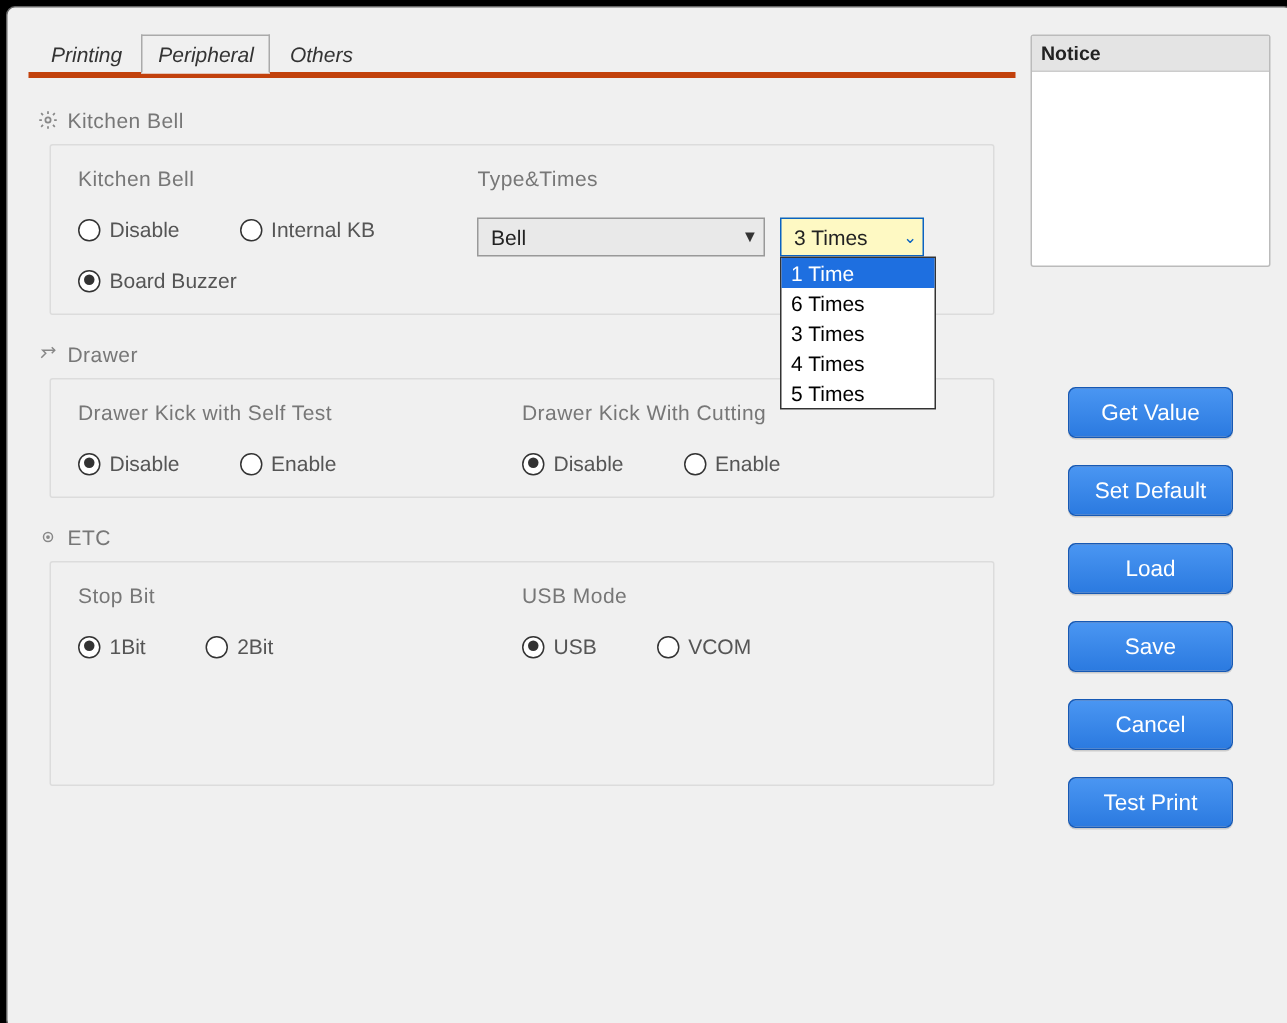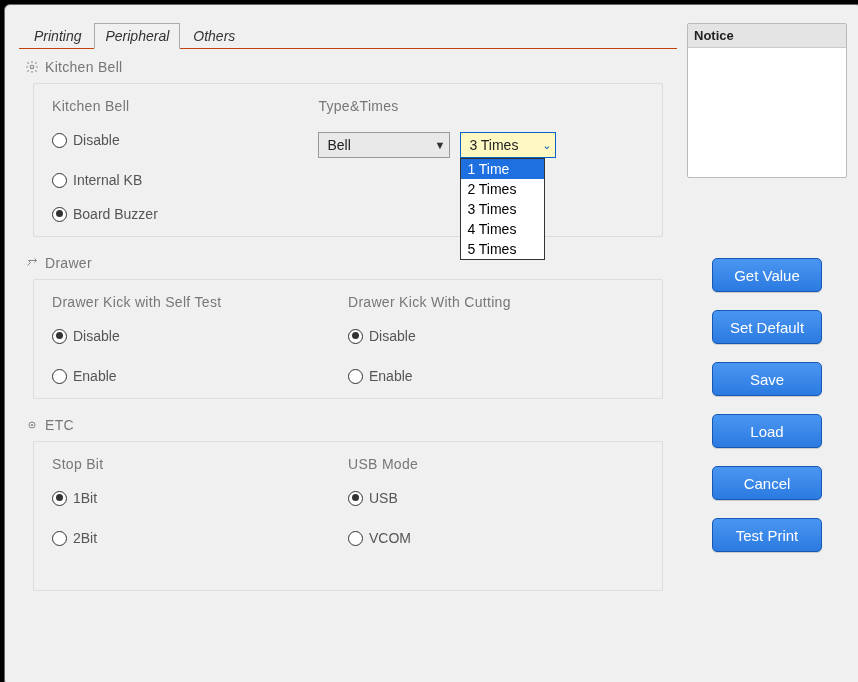--- a/index.html
+++ b/index.html
@@ -33,8 +33,8 @@
     position: relative;
   }
   .tab-panel {
-    border-top: 1px solid #c2410c;
-    padding: 8px 4px;
+    border-top: 4px solid #c2410c;
+    padding: 18px 4px;
     flex: 1;
   }
   .section-header { display: flex; align-items: center; gap: 6px; color: #777; font-size: 14px; margin: 2px 0 8px 2px; letter-spacing: .3px; }

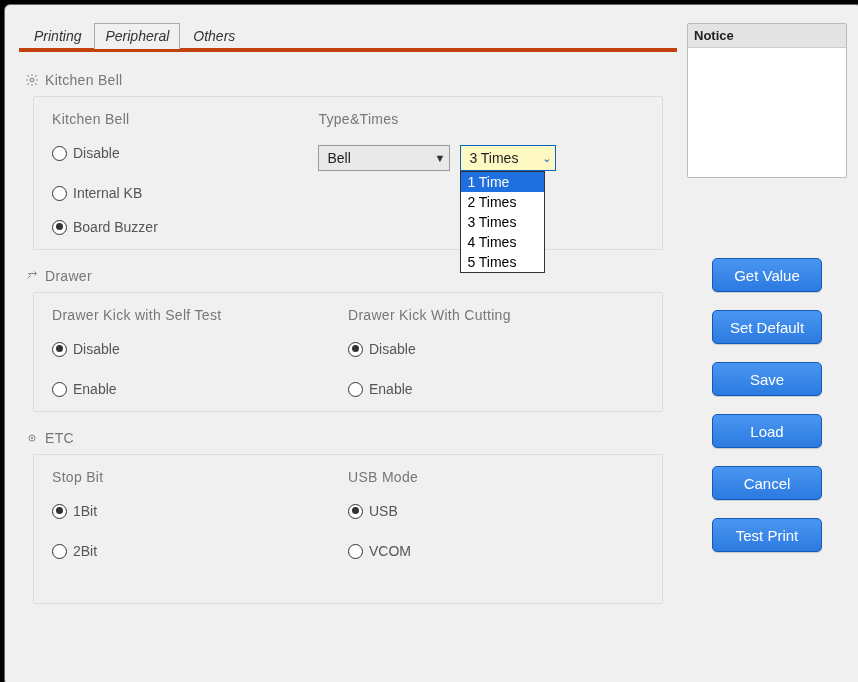--- a/index.html
+++ b/index.html
@@ -49,7 +49,7 @@
   .group-row { display: flex; }
   .group-col { flex: 1; }
   .group-title { color: #777; font-size: 14px; letter-spacing: .3px; margin-bottom: 18px; }
-  .radio-row { display: flex; flex-wrap: wrap; gap: 24px 40px; flex-direction: column; }
+  .radio-row { display: flex; flex-wrap: wrap; gap: 24px 40px; }
   .radio-item { display: flex; align-items: center; gap: 6px; color: #555; font-size: 14px; cursor: pointer; }
   .radio-outer {
     width: 15px; height: 15px; border-radius: 50%;

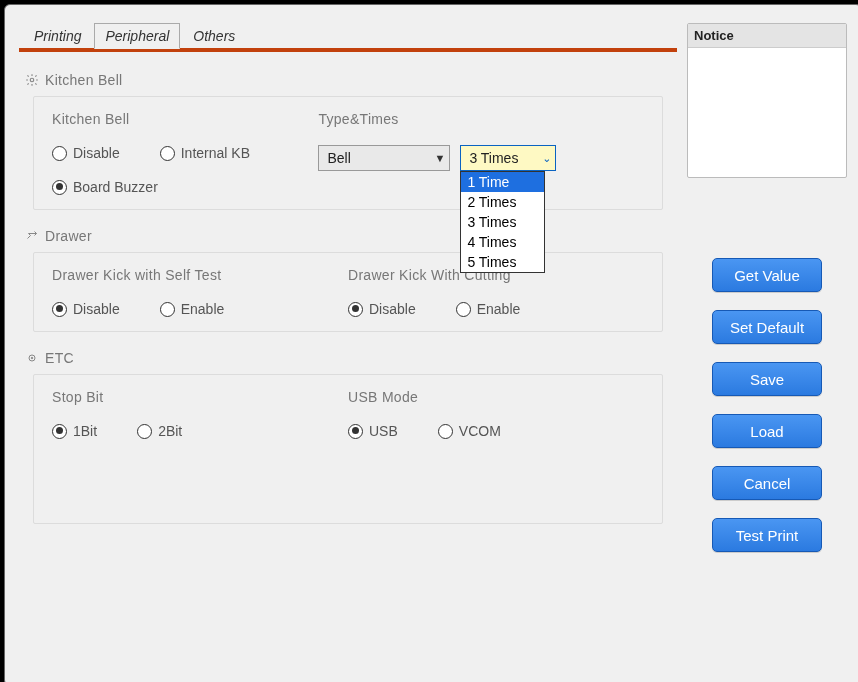--- a/index.html
+++ b/index.html
@@ -66,7 +66,7 @@
     padding: 0 4px 0 8px; font-size: 14px; color: #222; cursor: pointer;
   }
   .dropdown .chev { font-size: 11px; color: #333; }
-  .dropdown.bell { width: 132px; }
+  .dropdown.bell { width: 192px; }
   .dropdown.times { width: 96px; background: #fef9c3; margin-left: 10px; position: relative; border-color: #0a63c2; }
   .dropdown.times .chev { color: #0a63c2; }
   .dropdown-list {

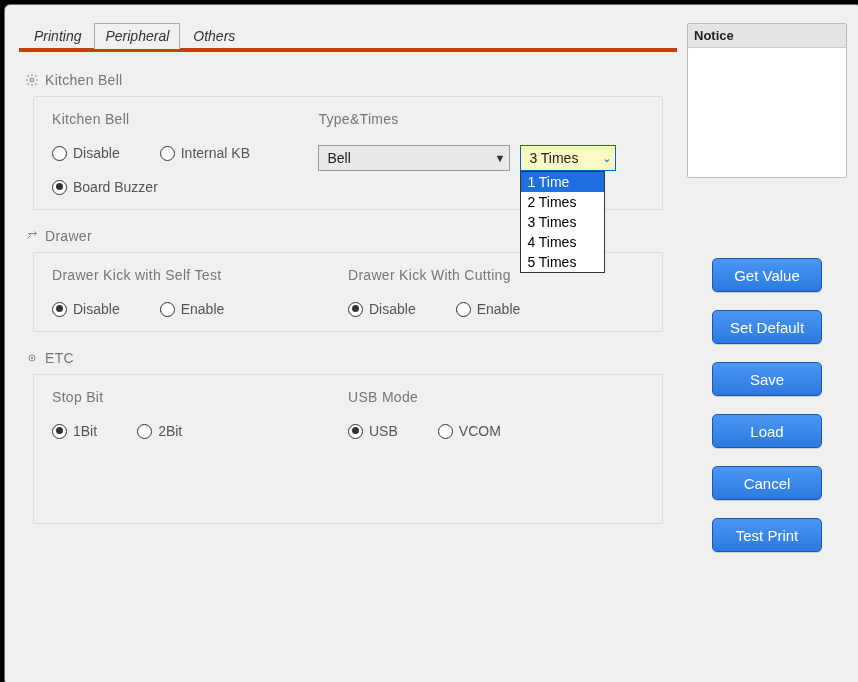--- a/index.html
+++ b/index.html
@@ -70,7 +70,7 @@
   .dropdown.times { width: 96px; background: #fef9c3; margin-left: 10px; position: relative; border-color: #0a63c2; }
   .dropdown.times .chev { color: #0a63c2; }
   .dropdown-list {
-    position: absolute; top: 25px; left: -1px; width: 85px;
+    position: absolute; top: 25px; left: -1px; width: 104px;
     background: #fff; border: 1px solid #333; z-index: 10;
   }
   .dropdown-list .opt { padding: 2px 6px; font-size: 14px; color: #000; cursor: pointer; }

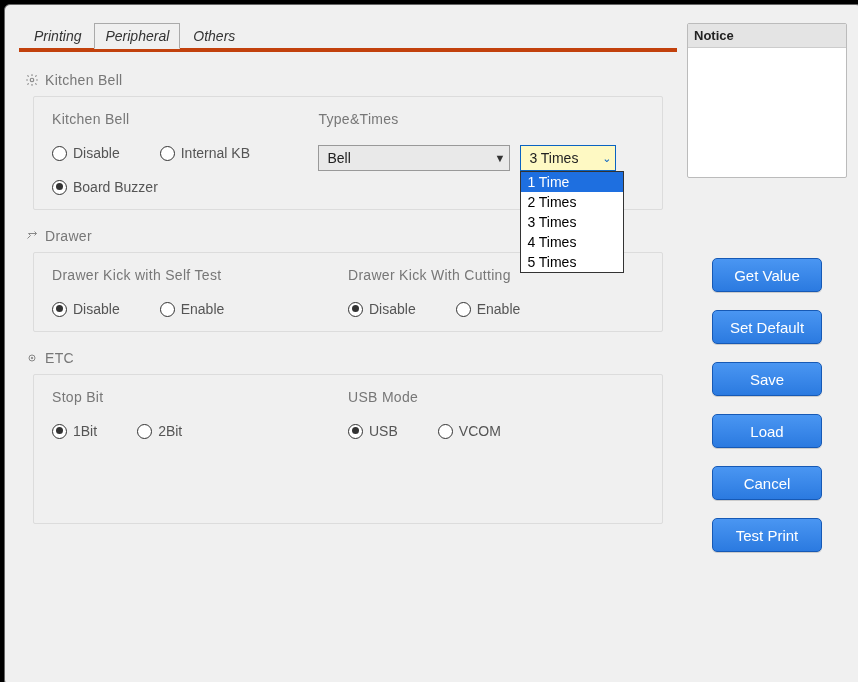--- a/index.html
+++ b/index.html
@@ -159,7 +159,7 @@
                 <span class="chev">⌄</span>
                 <div class="dropdown-list">
                   <div class="opt selected">1 Time</div>
-                  <div class="opt">2 Times</div>
+                  <div class="opt">6 Times</div>
                   <div class="opt">3 Times</div>
                   <div class="opt">4 Times</div>
                   <div class="opt">5 Times</div>

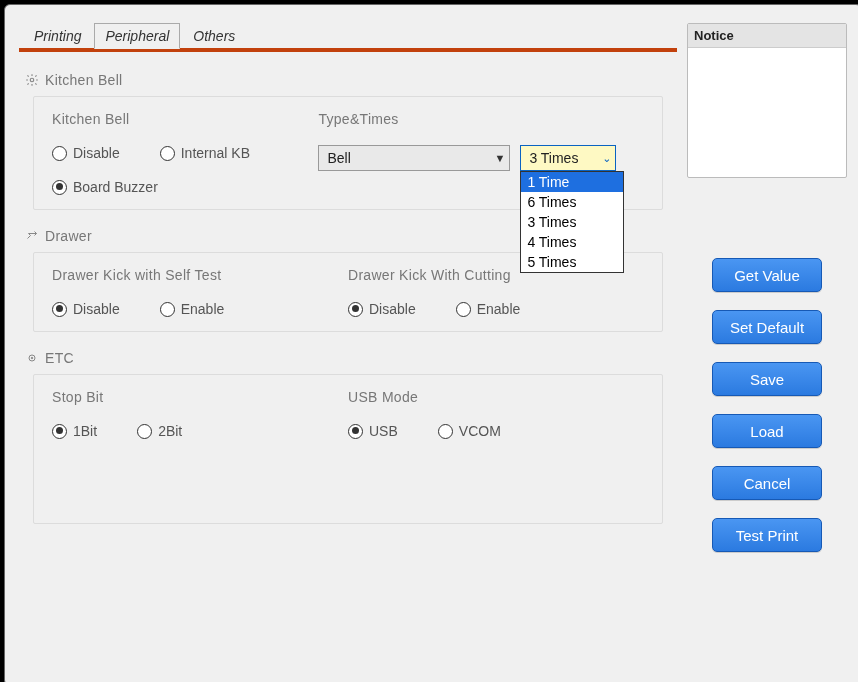--- a/index.html
+++ b/index.html
@@ -260,8 +260,8 @@
     <div class="btn-col">
       <div class="btn">Get Value</div>
       <div class="btn">Set Default</div>
+      <div class="btn">Load</div>
       <div class="btn">Save</div>
-      <div class="btn">Load</div>
       <div class="btn">Cancel</div>
       <div class="btn">Test Print</div>
     </div>

